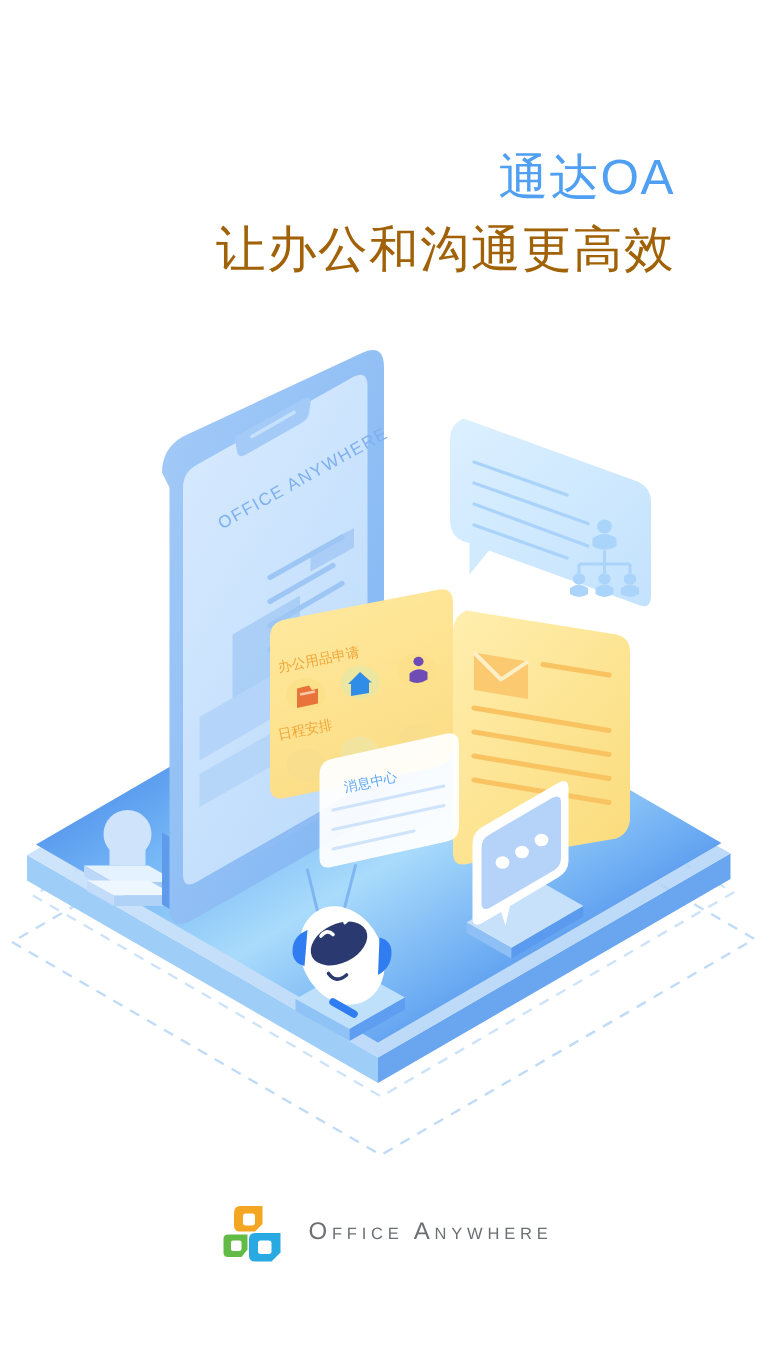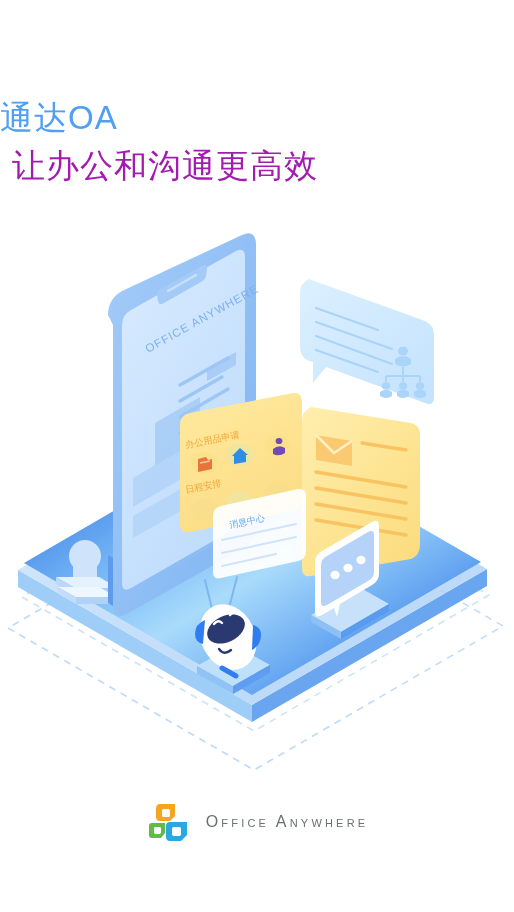--- a/index.html
+++ b/index.html
@@ -31,7 +31,7 @@
     top: 96px;
     left: 0;
     width: 450px;
-    text-align: left;
+    text-align: right;
     line-height: 1.32;
     color: #4f9ff2;
     font-weight: 400;

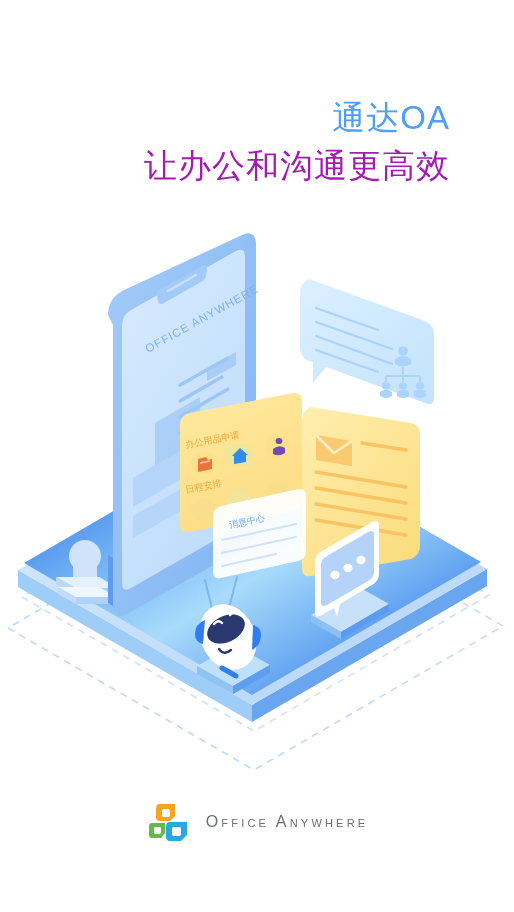--- a/index.html
+++ b/index.html
@@ -46,7 +46,7 @@
     display: block;
     font-size: 33px;
     letter-spacing: 1px;
-    color: #a21caf;
+    color: #a16207;
     margin-top: 4px;
     margin-left: 12px;
   }

